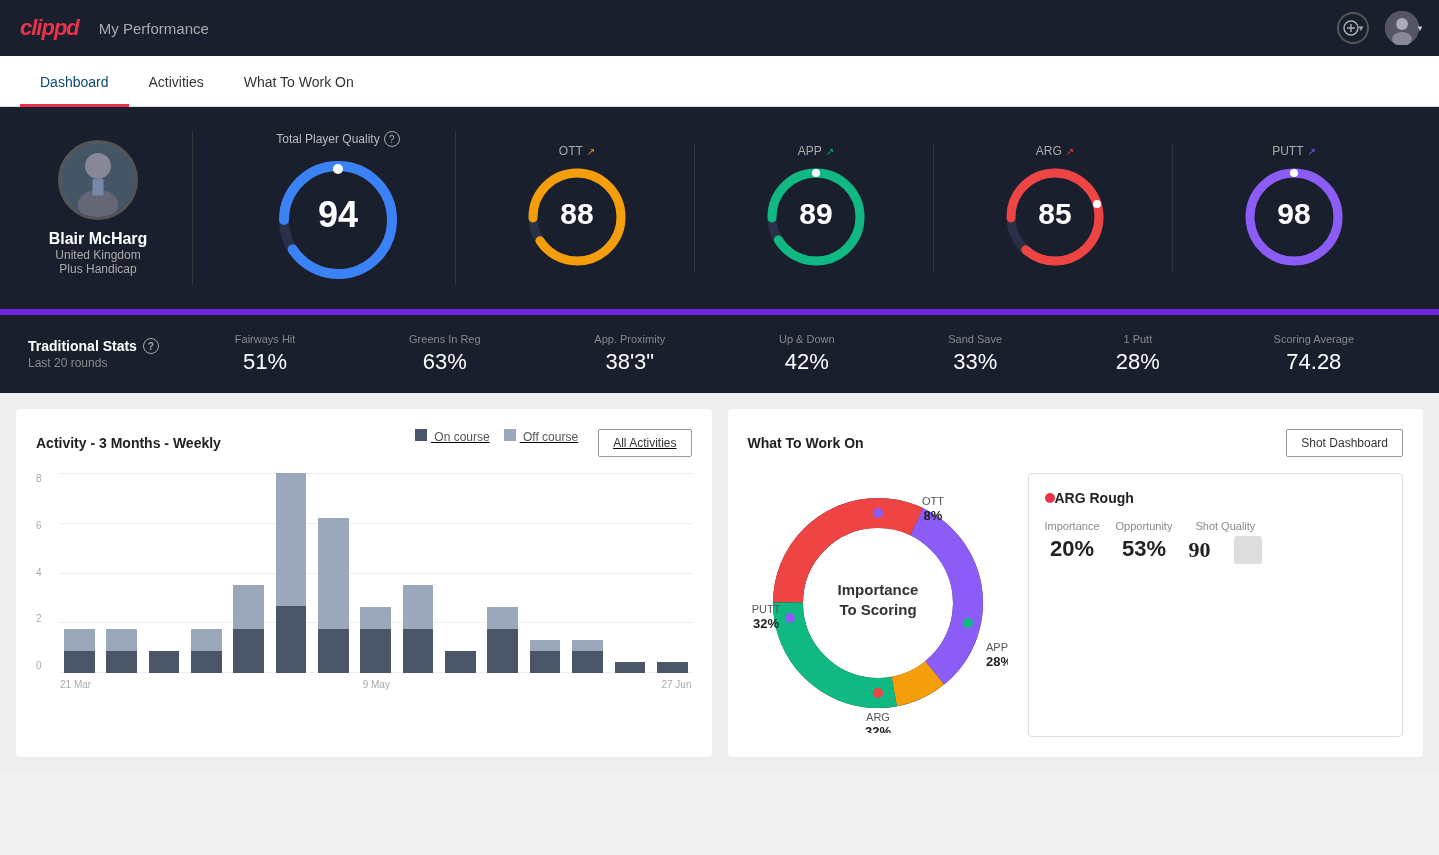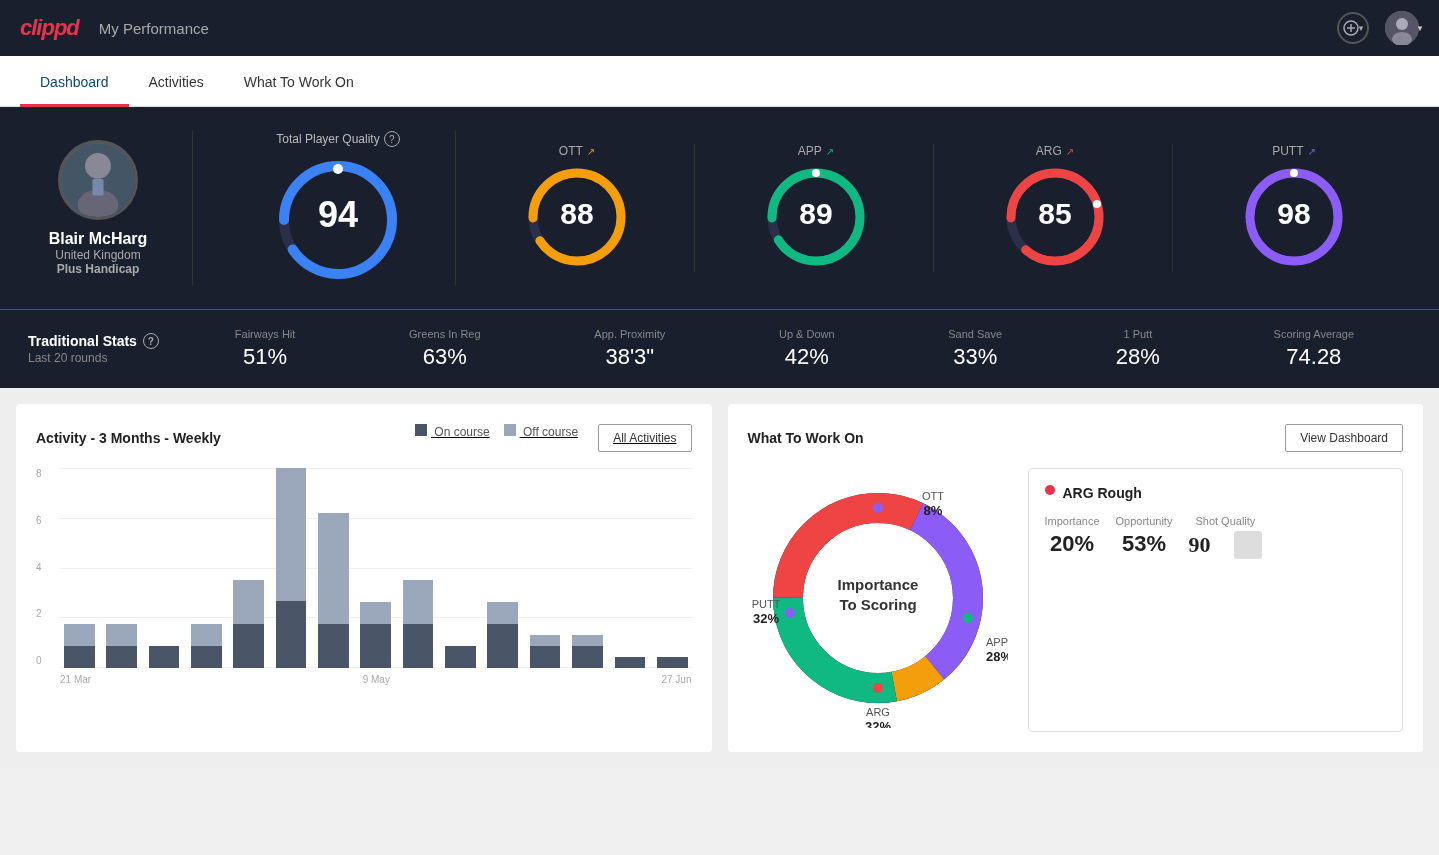--- a/index.html
+++ b/index.html
@@ -116,7 +116,6 @@
       color: #aaa;
       font-size: 12px;
       text-align: center;
-      font-weight: bold;
     }
 
     

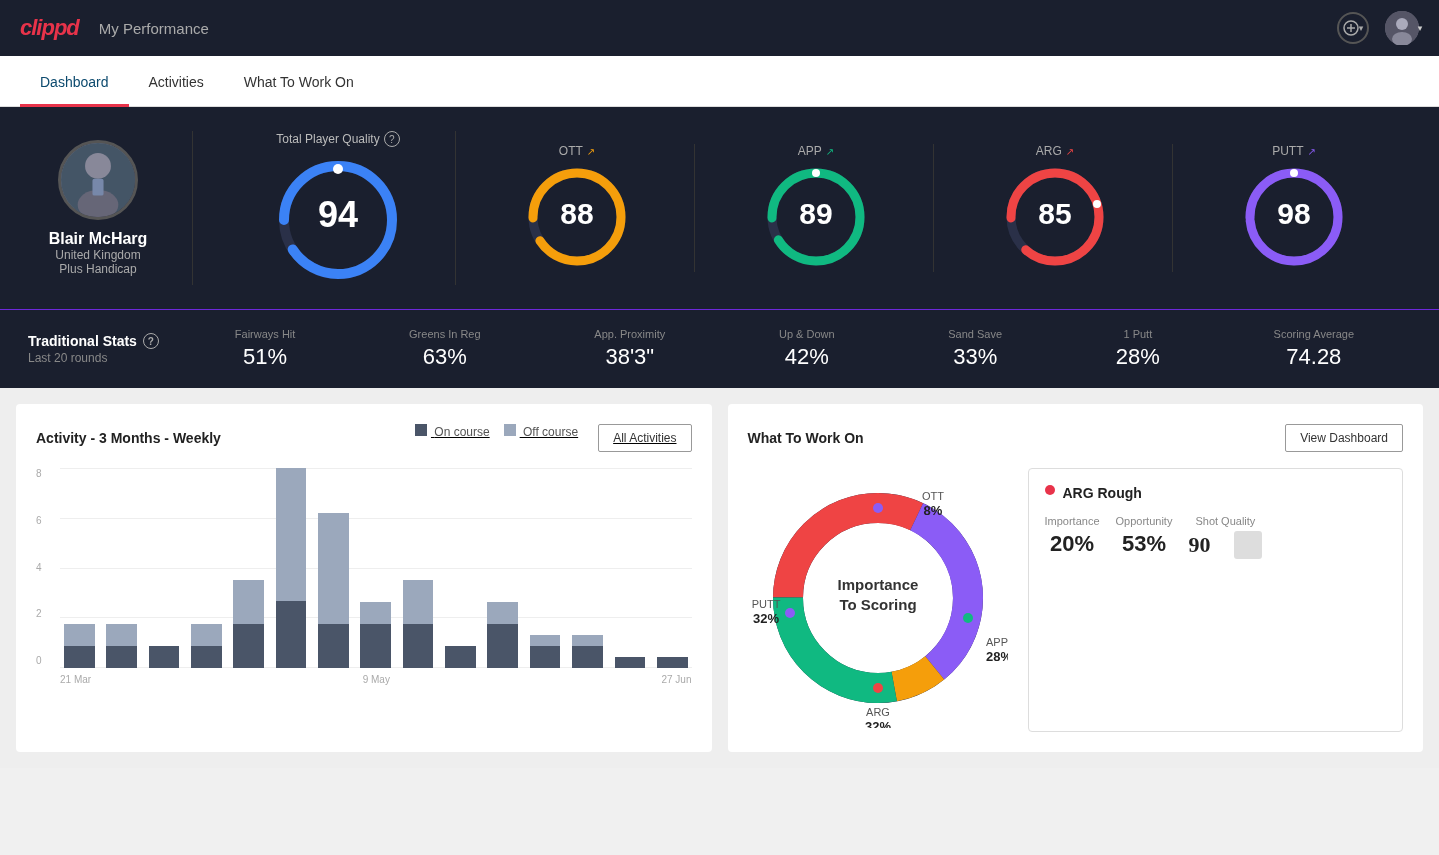--- a/index.html
+++ b/index.html
@@ -158,7 +158,7 @@
     
     .stats-row {
       background: #1a1f2e;
-      border-top: 1px solid #6d28d9;
+      border-top: 6px solid #6d28d9;
       padding: 18px 28px;
       display: flex;
       align-items: center;

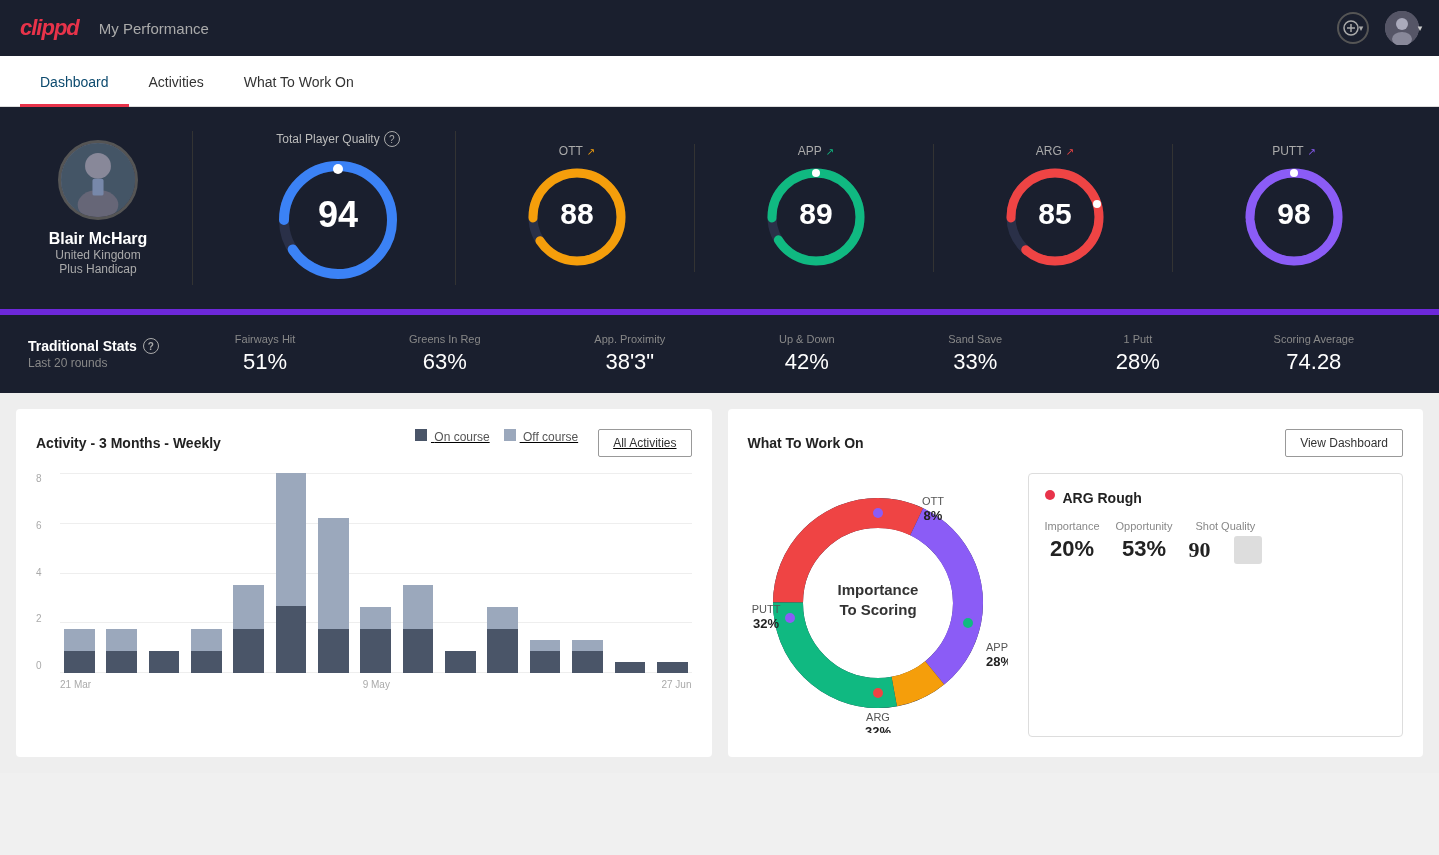--- a/index.html
+++ b/index.html
@@ -655,7 +655,7 @@
   <div class="right-card">
     <div class="right-card-header">
       <span class="card-title">What To Work On</span>
-      <button class="view-dashboard-btn">View Dashboard</button>
+      <button class="view-dashboard-btn">Shot Dashboard</button>
     </div>
     <div class="right-card-body">
 

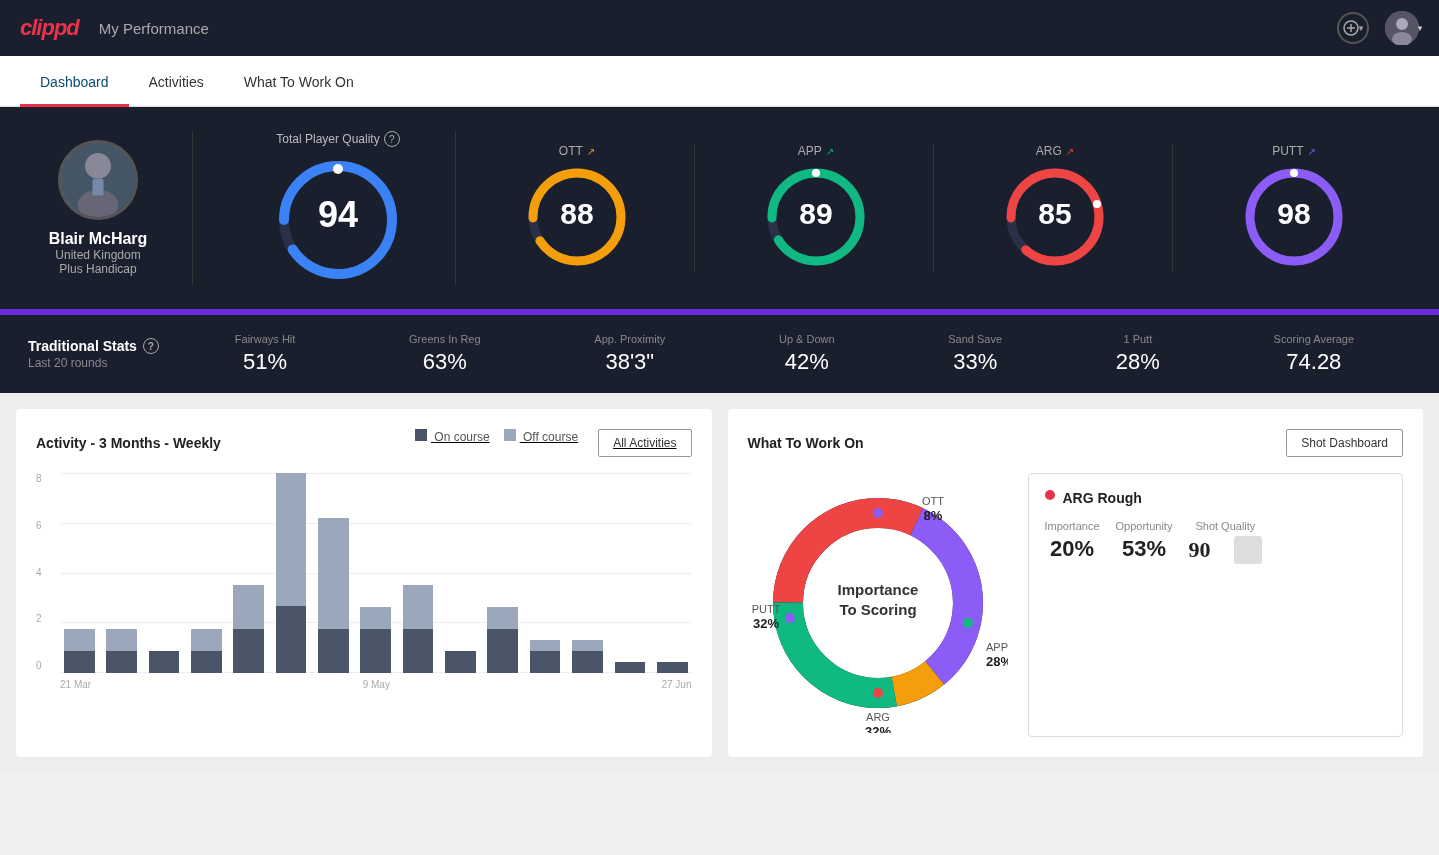--- a/index.html
+++ b/index.html
@@ -299,8 +299,7 @@
     }
     .info-card-title {
       display: flex;
-      align-items: flex-start;
-      gap: 8px;
+      align-items: center;
       font-size: 14px;
       font-weight: 600;
       color: #222;

